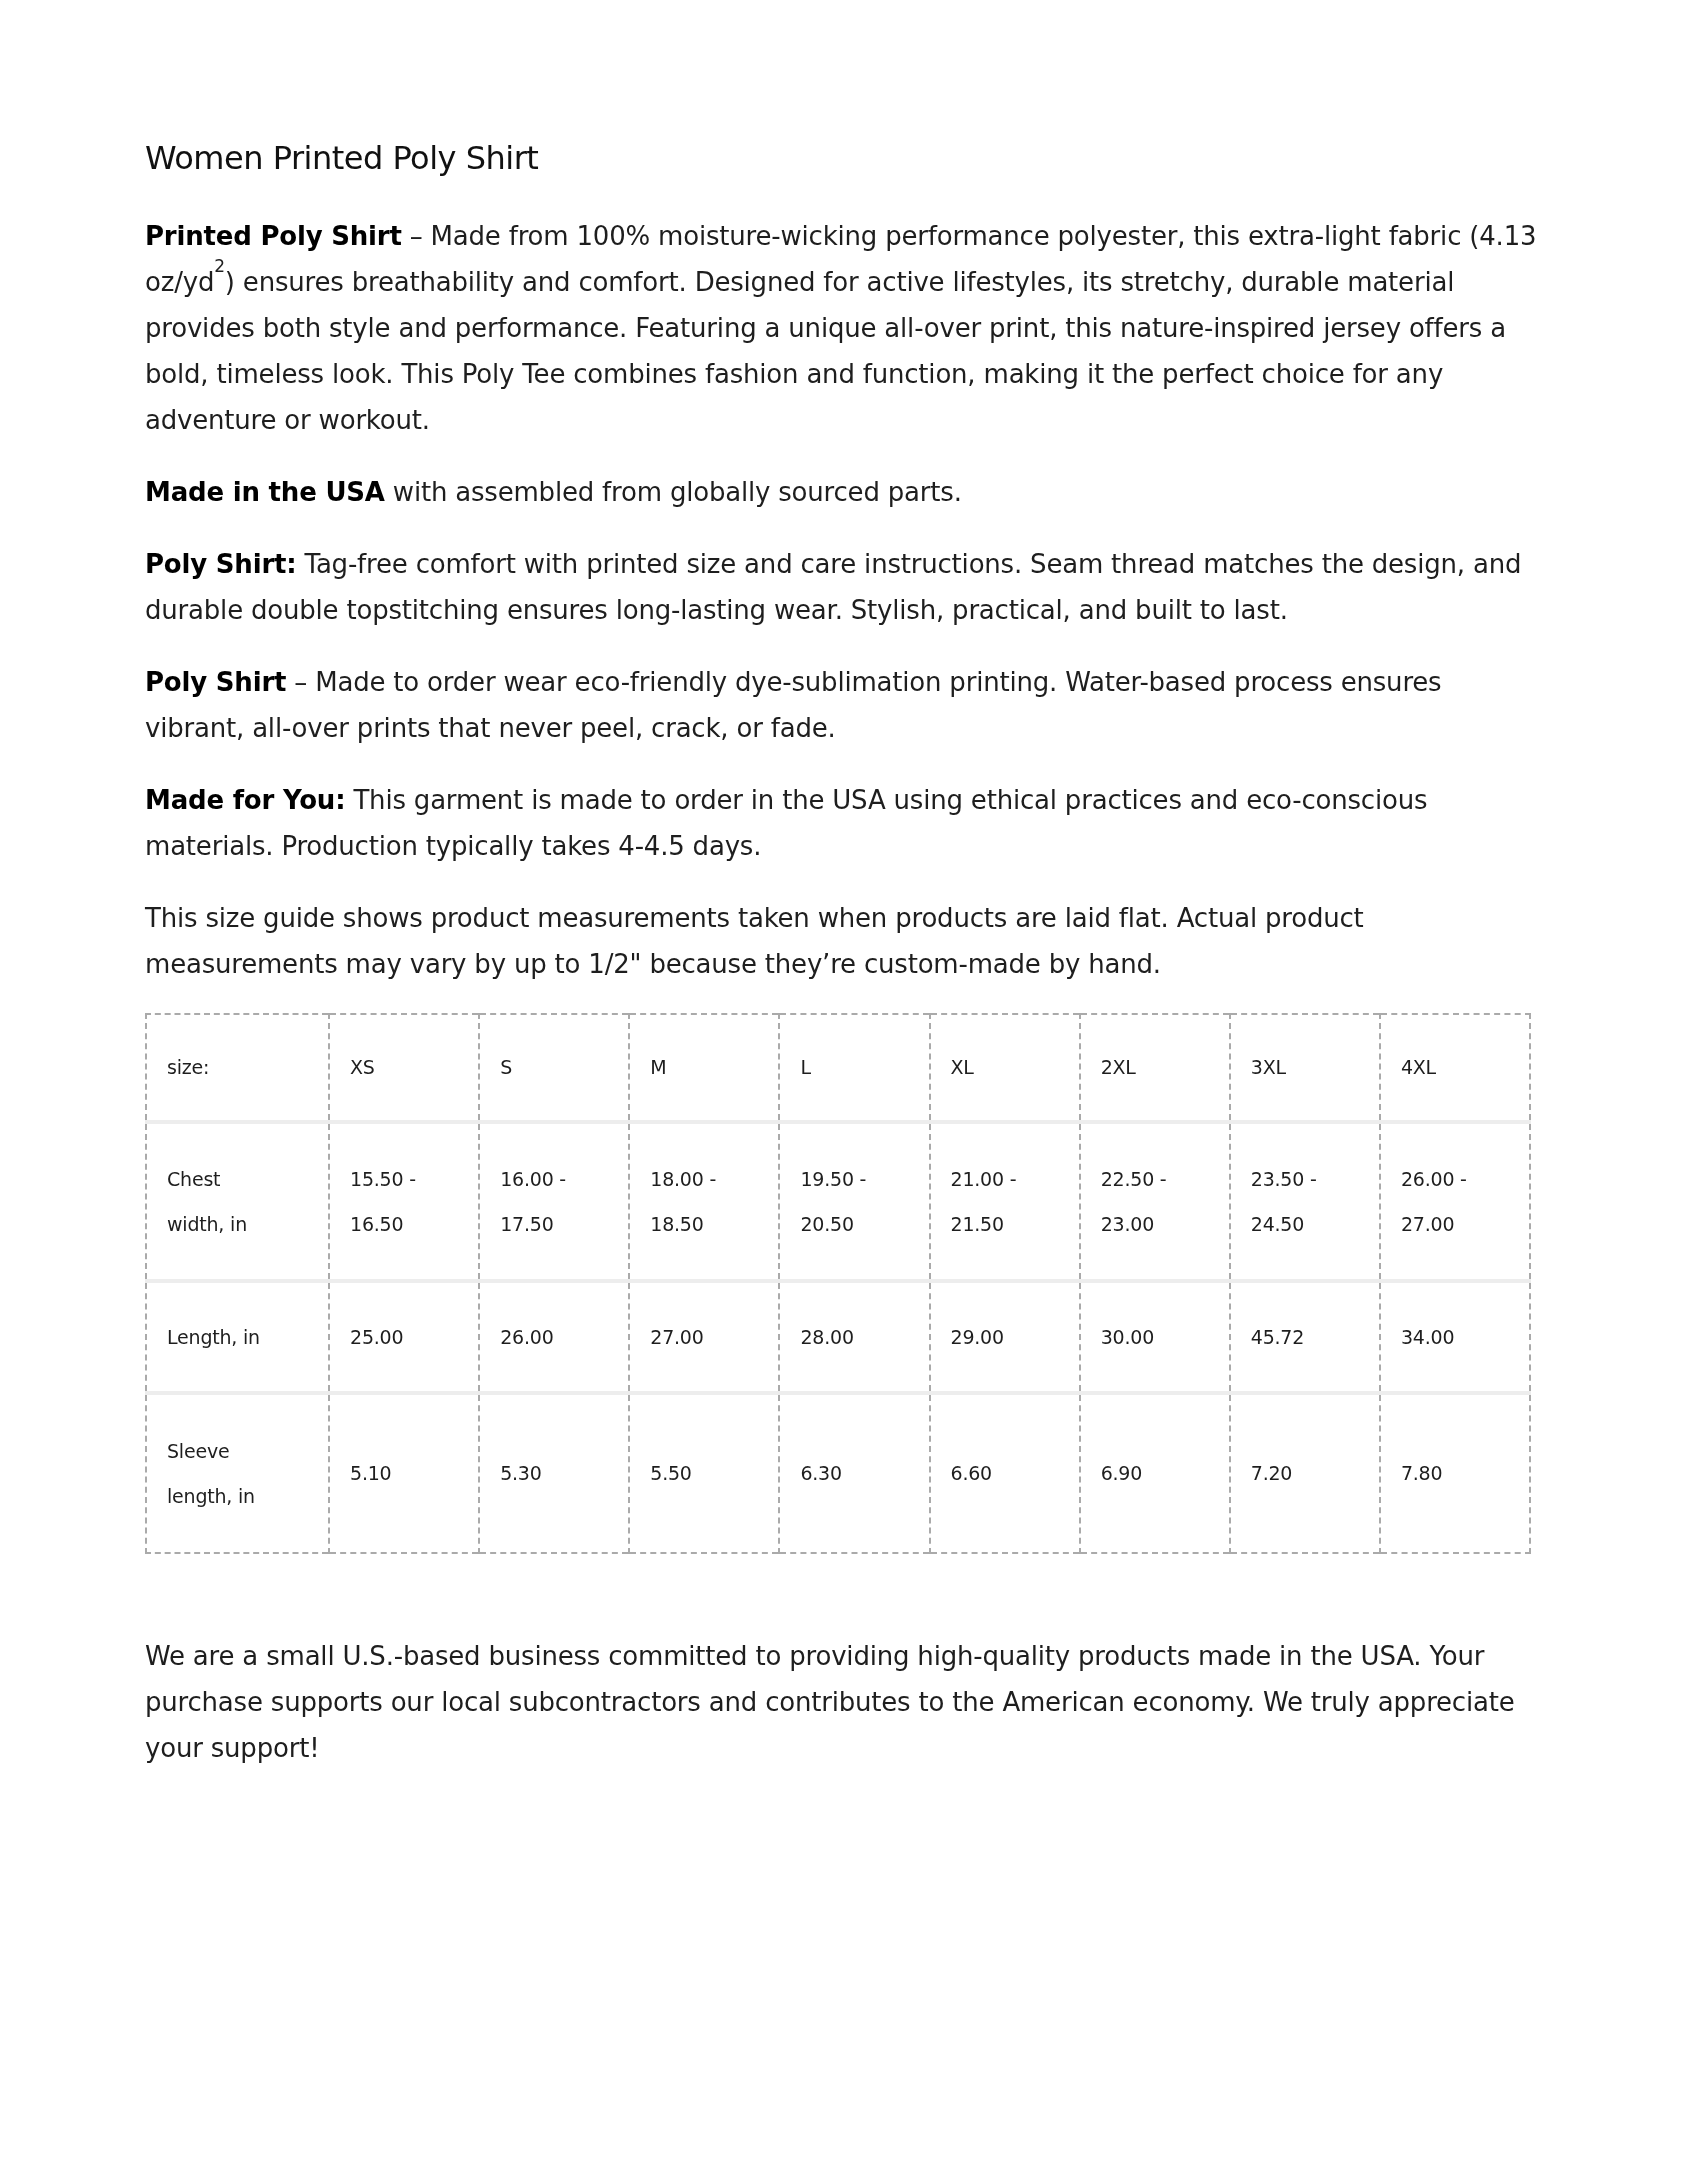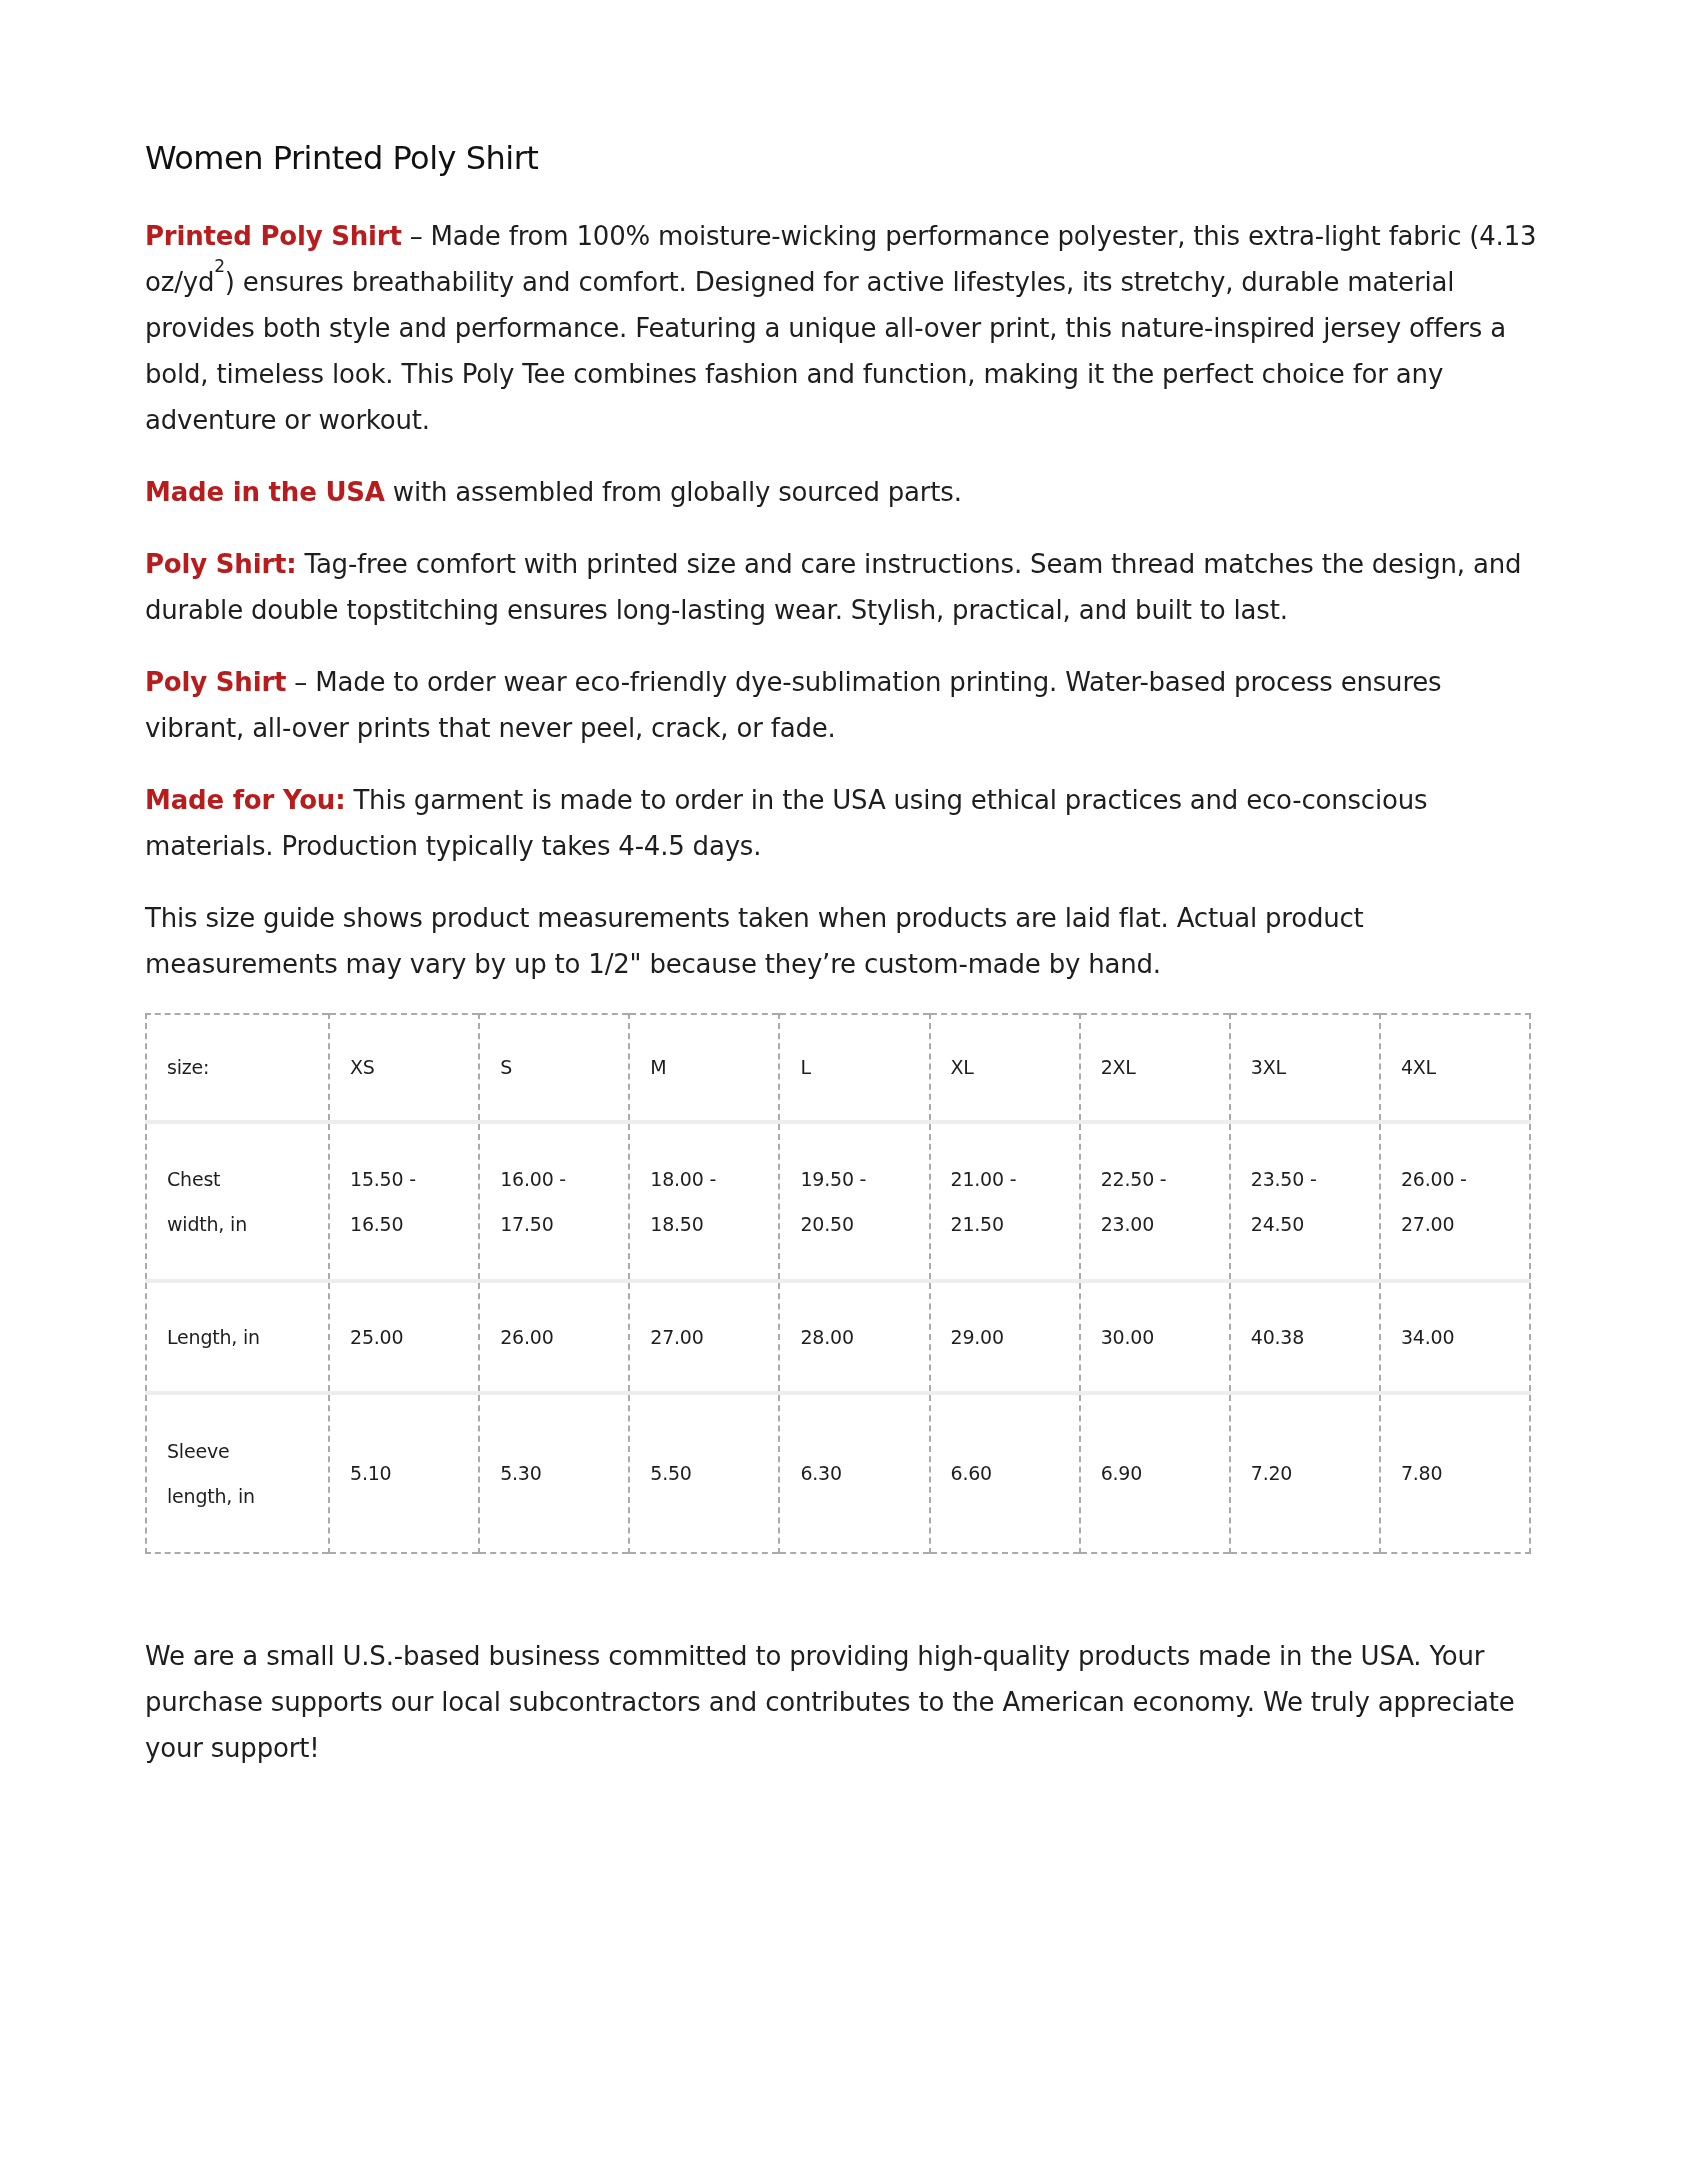--- a/index.html
+++ b/index.html
@@ -35,7 +35,7 @@
   }
   .para b, .para strong {
     font-weight: bold;
-    color: #b91c1c;
+    color: #000000;
   }
   sup.sq {
     font-size: 17px;

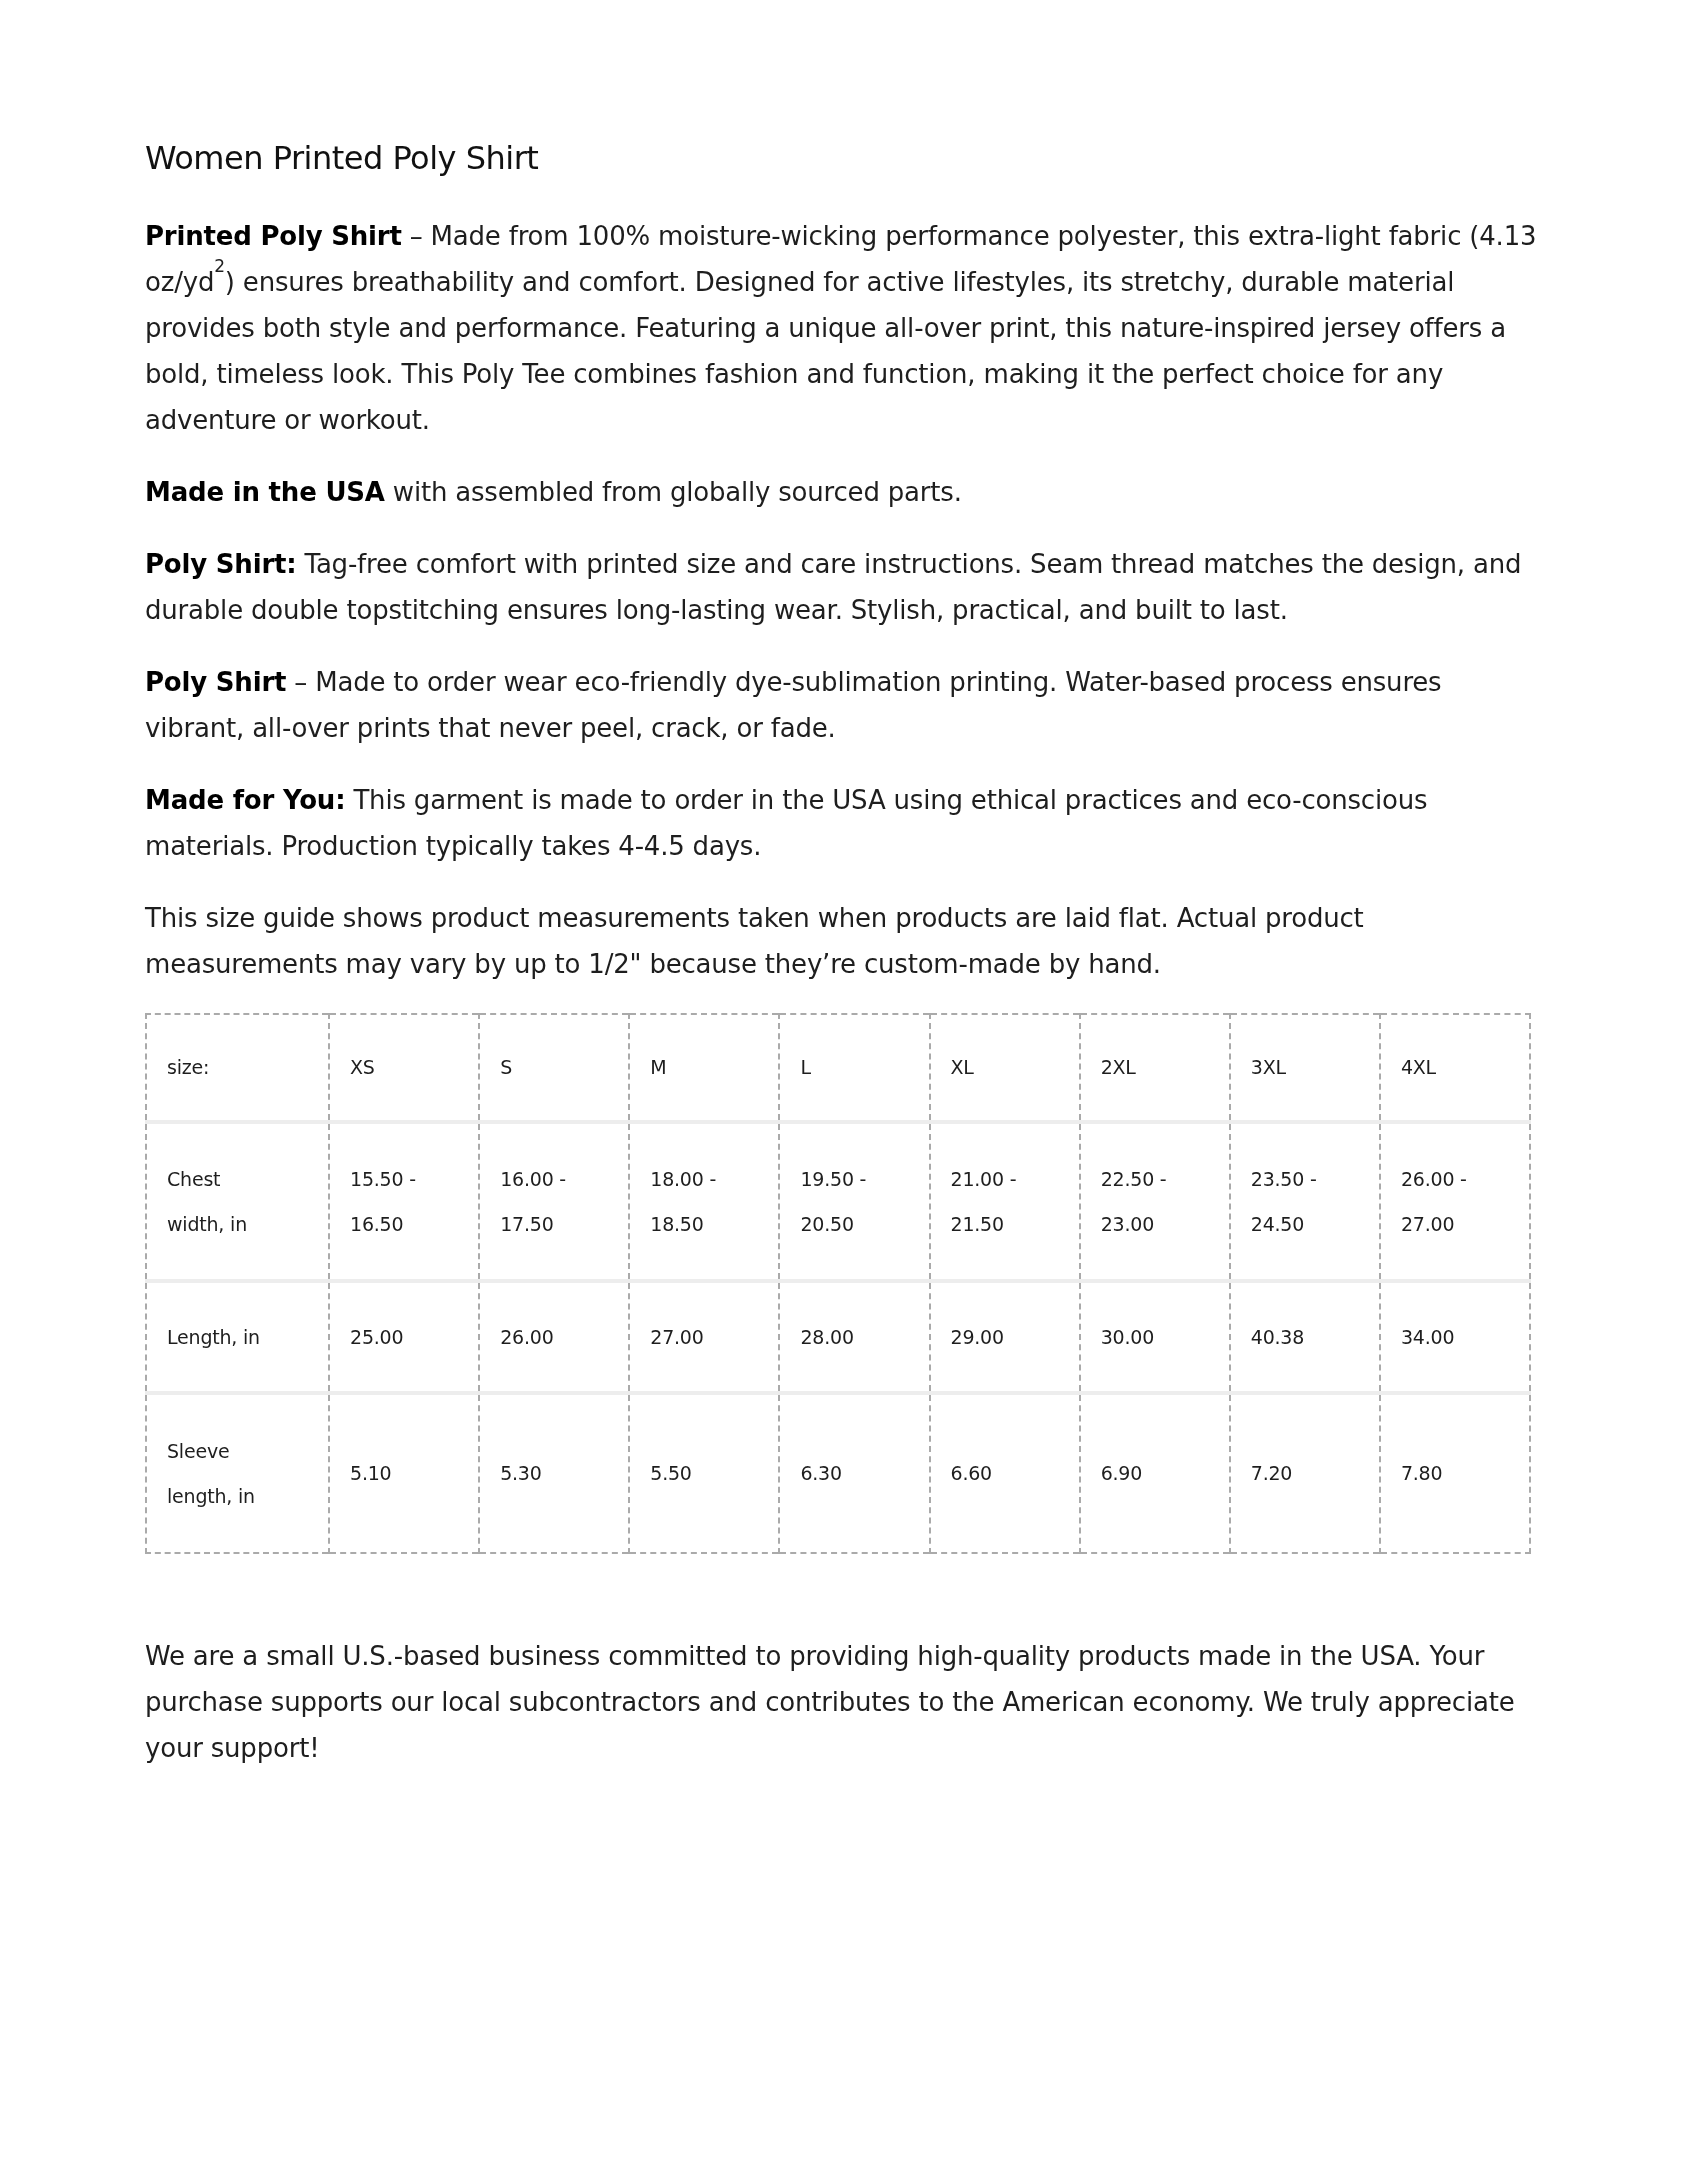--- a/index.html
+++ b/index.html
@@ -150,7 +150,7 @@
           <td>28.00</td>
           <td>29.00</td>
           <td>30.00</td>
-          <td>40.38</td>
+          <td>45.72</td>
           <td>34.00</td>
         </tr>
         <tr>

